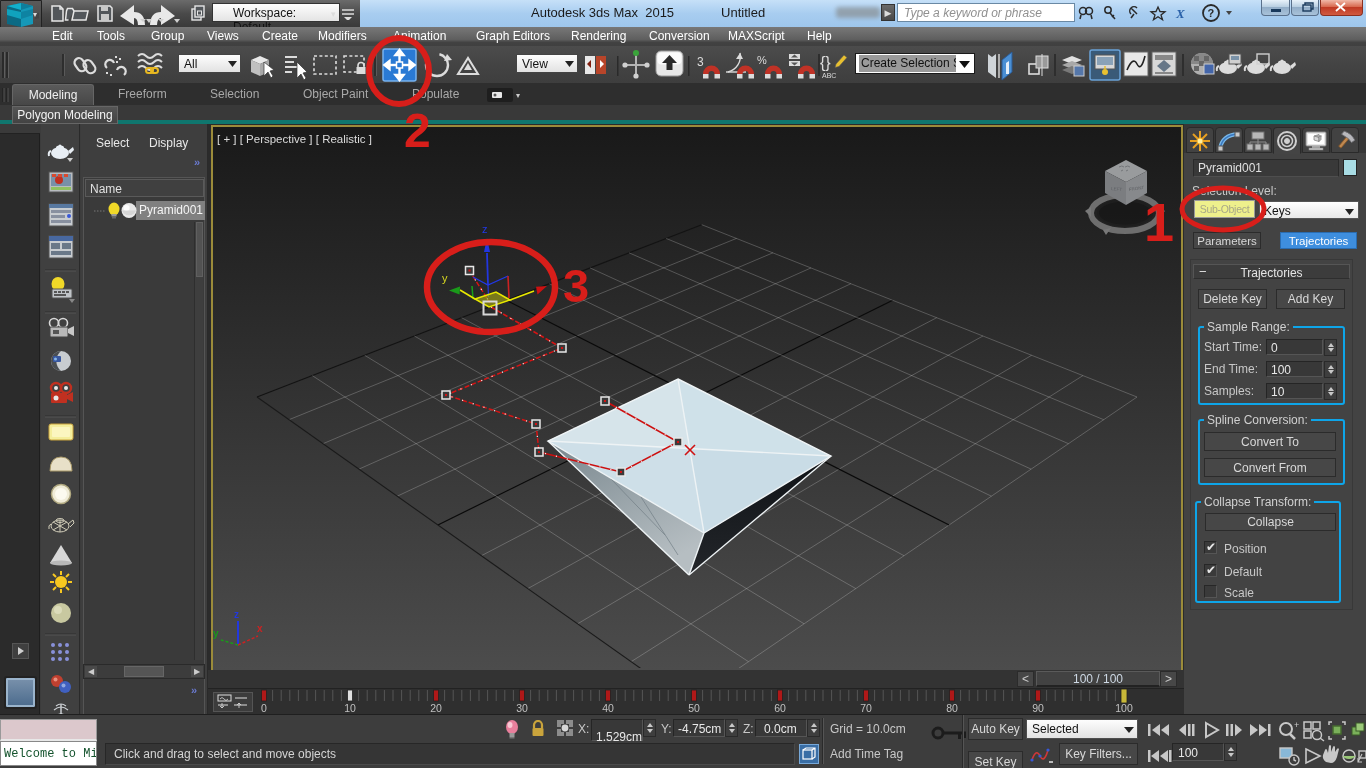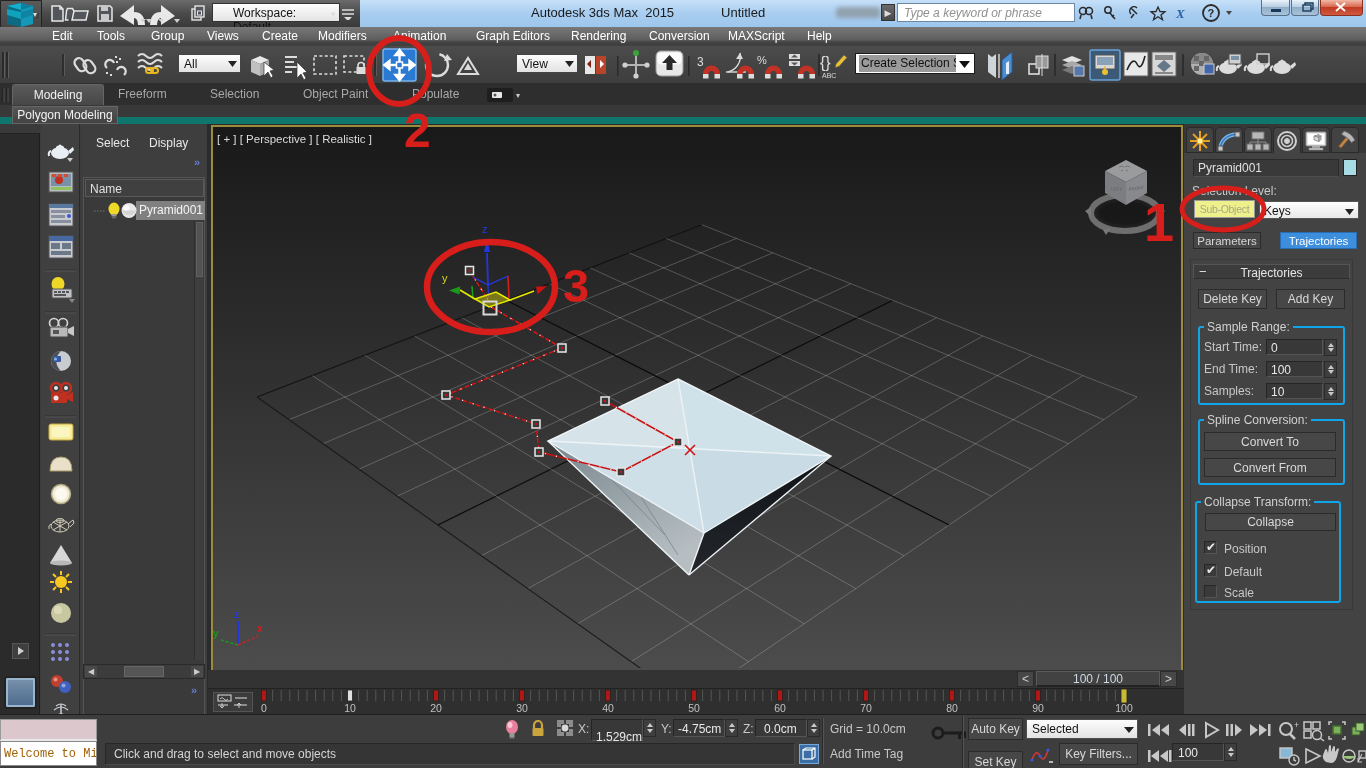--- a/index.html
+++ b/index.html
@@ -389,7 +389,7 @@
           <line x1="8" y1="4" x2="8" y2="18"></line>
         </g>
       </svg>
- <div class="abs" style="left:12px;top:0;width:92px;height:21px;background:linear-gradient(#5a5a5a,#474747);border:1px solid #666;border-bottom:none;border-radius:3px 3px 0 0;color:#f0f0f0;font-size:12px;text-align:center;line-height:20px;">Modeling</div>
+ <div class="abs" style="left:12px;top:0;width:82px;height:21px;background:linear-gradient(#5a5a5a,#474747);border:1px solid #666;border-bottom:none;border-radius:3px 3px 0 0;color:#f0f0f0;font-size:12px;text-align:center;line-height:20px;">Modeling</div>
  <span class="rtab" style="left:118px;">Freeform</span>
  <span class="rtab" style="left:210px;">Selection</span>
  <span class="rtab" style="left:303px;">Object Paint</span>

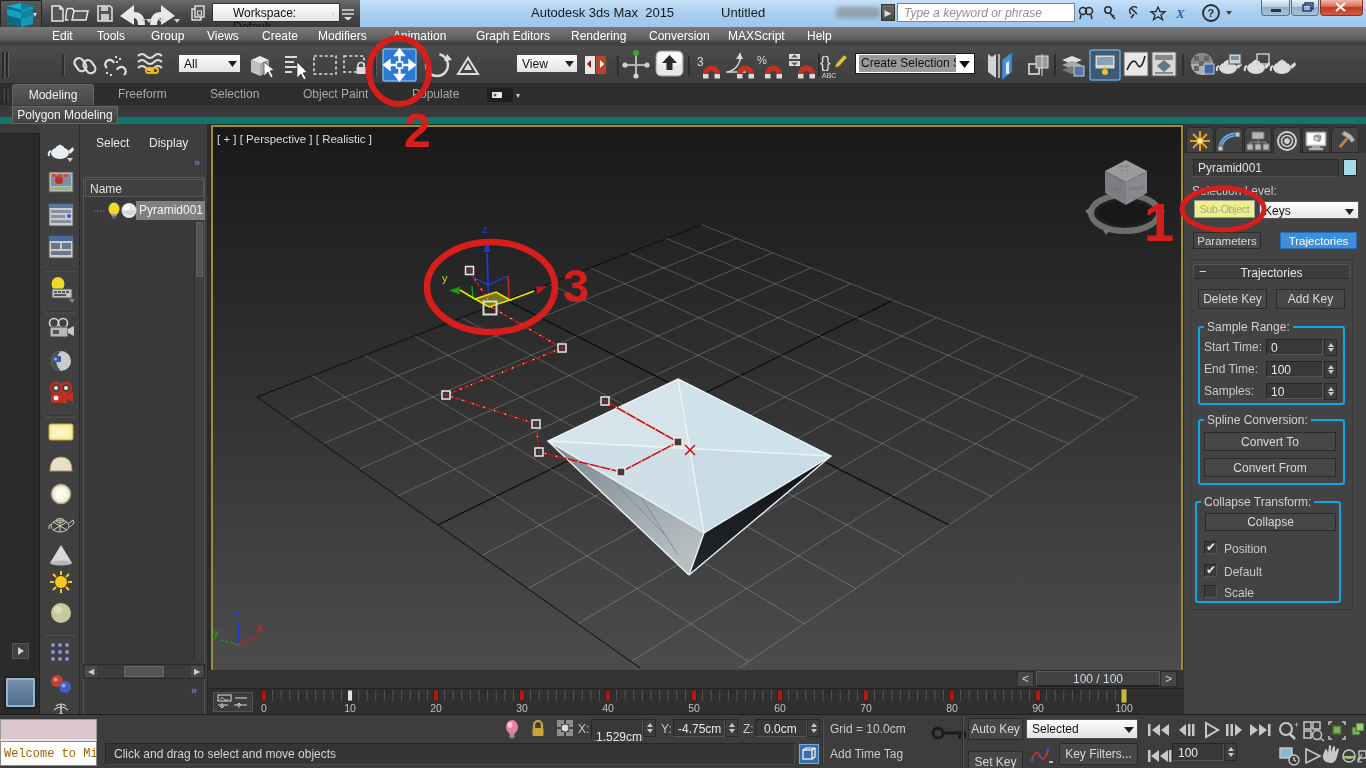--- a/index.html
+++ b/index.html
@@ -17,7 +17,7 @@
 #toolbar{position:absolute;left:0;top:46px;width:1366px;height:38px;background:linear-gradient(#4c4c4c,#434343 55%,#3e3e3e);border-bottom:1px solid #2e2e2e;}
 
 #ribbon1{position:absolute;left:0;top:84px;width:1366px;height:21px;background:#2e2e2e;}
-#ribbon2{position:absolute;left:0;top:105px;width:1366px;height:19px;background:#393939;border-bottom:7px solid #0f766e;}
+#ribbon2{position:absolute;left:0;top:105px;width:1366px;height:19px;background:#393939;border-bottom:4px solid #0f766e;}
 .rtab{position:absolute;top:3px;font-size:12px;color:#a8a8a8;}
 
 #lstrip{position:absolute;left:0;top:124px;width:40px;height:592px;background:#2b2b2b;border-right:1px solid #1e1e1e;}

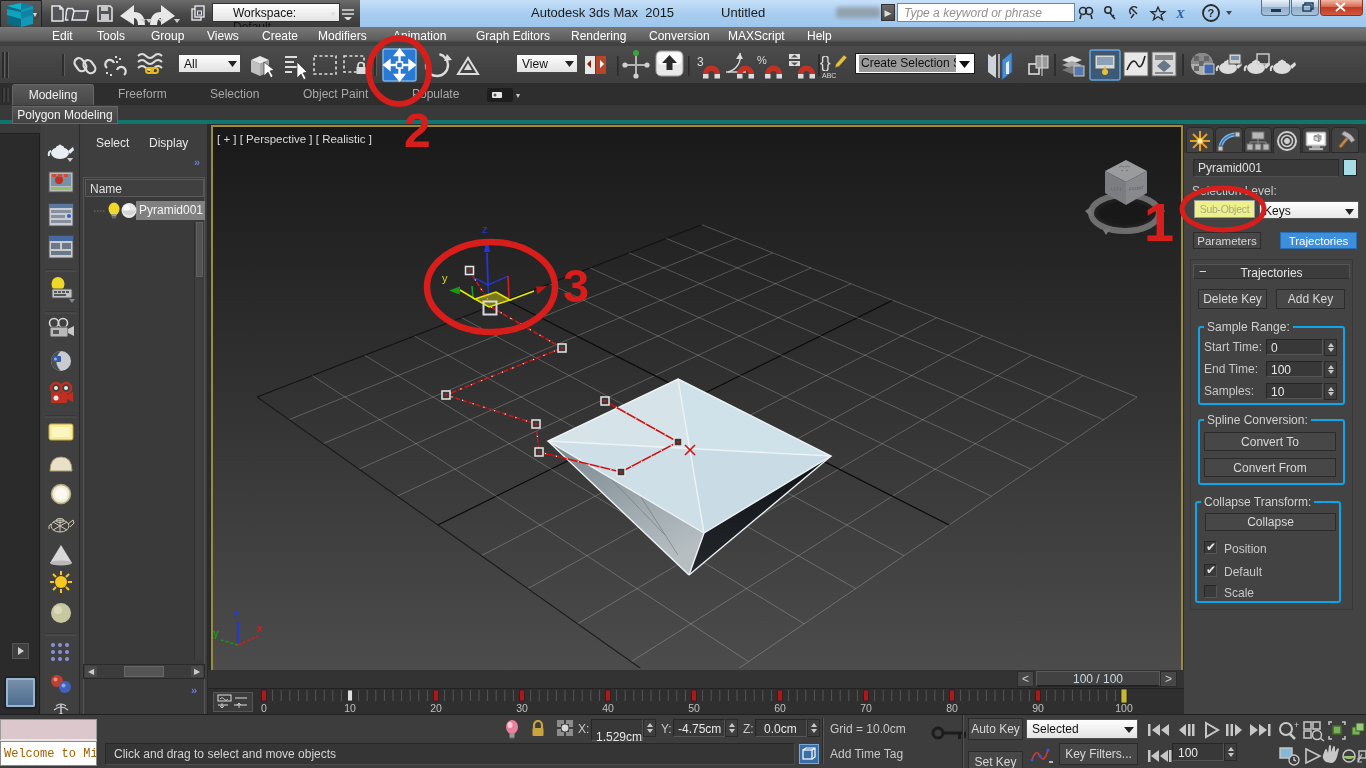--- a/index.html
+++ b/index.html
@@ -984,7 +984,7 @@
 <div id="statusbar">
 
  <div class="abs" style="left:0;top:4px;width:97px;height:22px;background:#dcc8cc;border:1px solid #999;border-bottom:2px solid #e8e8e8;"></div>
- <div class="abs" style="left:0;top:26px;width:97px;height:25px;background:#fff;border:1px solid #888;color:#a16207;font-family:'Liberation Mono',monospace;font-size:12px;padding:5px 1px 0 3px;white-space:nowrap;overflow:hidden;">Welcome to Mi</div>
+ <div class="abs" style="left:0;top:26px;width:97px;height:25px;background:#fff;border:1px solid #888;color:#14532d;font-family:'Liberation Mono',monospace;font-size:12px;padding:5px 1px 0 3px;white-space:nowrap;overflow:hidden;">Welcome to Mi</div>
  <div class="abs sunken" style="left:105px;top:28px;width:690px;height:22px;color:#d4d4d4;font-size:12px;padding:3px 8px;">Click and drag to select and move objects</div>
 
  <svg class="abs" style="left:503px;top:4px;" width="18" height="22">

